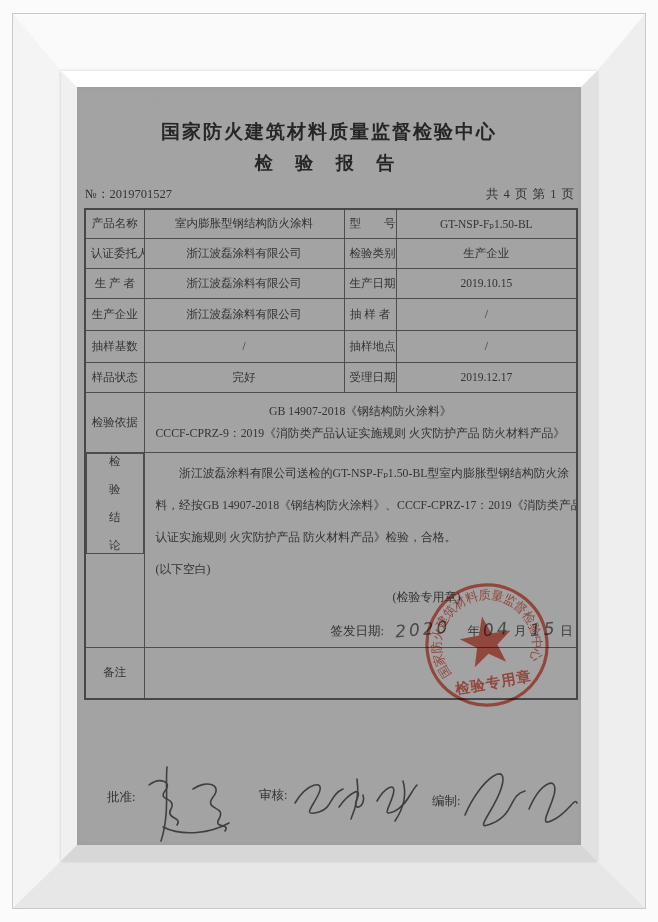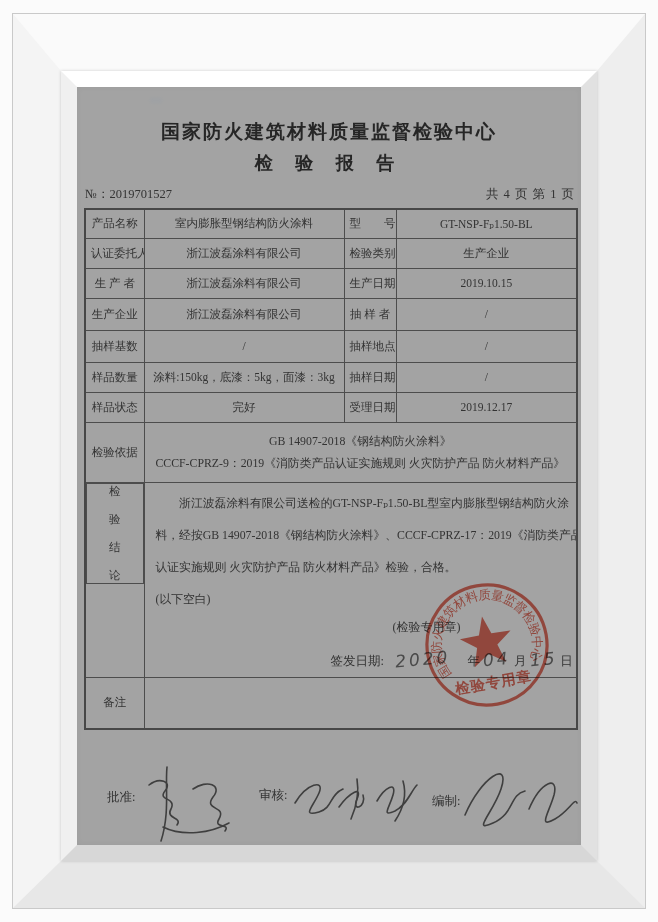--- a/index.html
+++ b/index.html
@@ -113,12 +113,6 @@
         <td class="lbl">抽样基数</td>
         <td class="val">/</td>
         <td class="lbl">抽样地点</td>
-        <td class="val">/</td>
-      </tr>
-      <tr class="r6">
-        <td class="lbl">样品数量</td>
-        <td class="val">涂料:150kg，底漆：5kg，面漆：3kg</td>
-        <td class="lbl">抽样日期</td>
         <td class="val">/</td>
       </tr>
       <tr class="r7">

